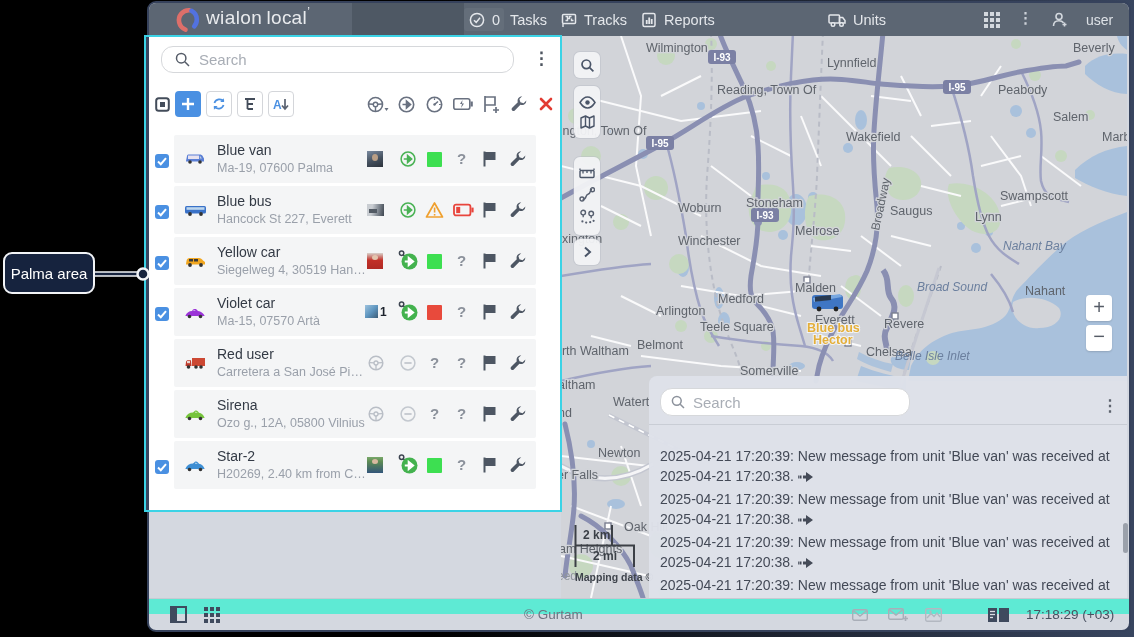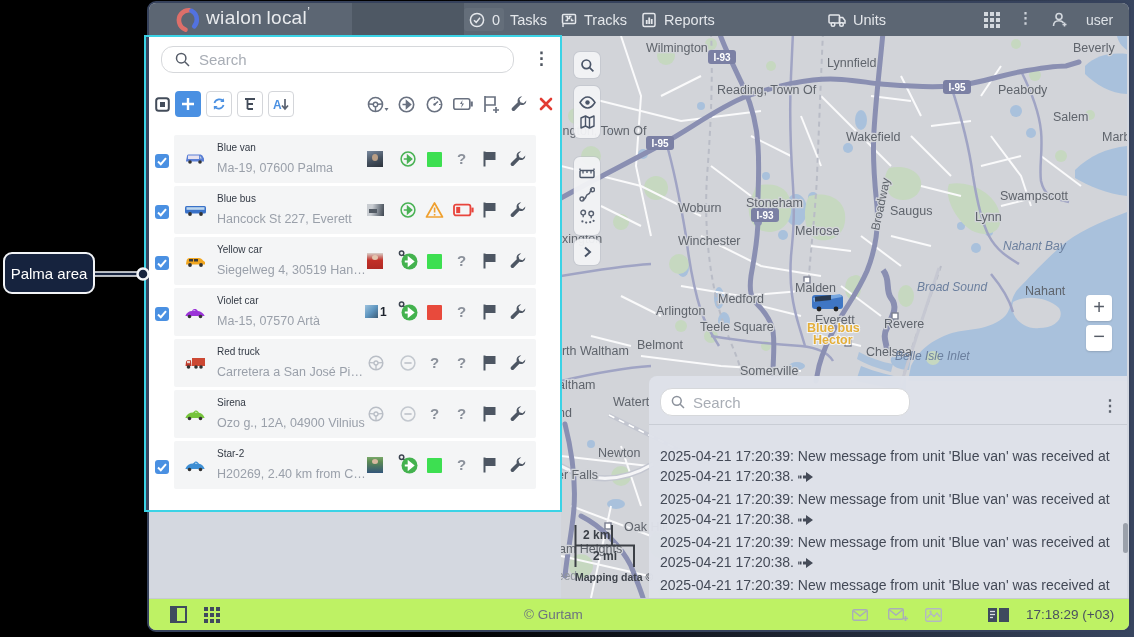--- a/index.html
+++ b/index.html
@@ -26,7 +26,7 @@
   .tbtn{position:absolute;width:26px;height:26px;border:1px solid #d4d6da;border-radius:4px;
     background:#fff;box-sizing:border-box;display:flex;align-items:center;justify-content:center;}
   .row{position:absolute;left:28px;width:362px;height:48px;background:#f4f5f6;border-radius:2px;}
-  .rname{position:absolute;left:43px;top:7px;font-size:10px;color:#333a45;}
+  .rname{position:absolute;left:43px;top:7px;font-size:14px;color:#333a45;}
   .raddr{position:absolute;left:43px;top:26px;font-size:12.5px;color:#9aa0aa;max-width:149px;white-space:nowrap;overflow:hidden;text-overflow:ellipsis;}
   .ricon{position:absolute;top:16px;}
   .chk{position:absolute;left:9px;width:14px;height:14px;background:#4a90e2;border-radius:3px;}

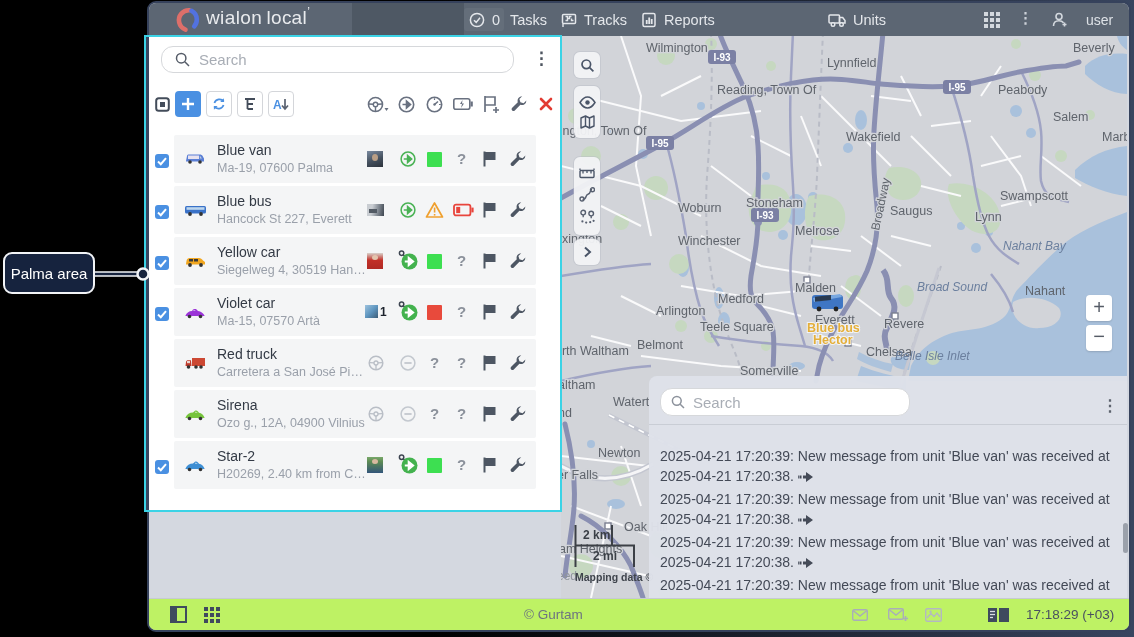--- a/index.html
+++ b/index.html
@@ -652,7 +652,7 @@
           <circle cx="12" cy="11" r="1.8" fill="#333"></circle>
           <circle cx="17" cy="11" r="1.8" fill="#333"></circle>
         </svg></div>
-      <div class="rname">Red truck</div>
+      <div class="rname">Red user</div>
       <div class="raddr">Carretera a San José Pinul…</div>
       <svg class="ricon" style="left:194px" width="16" height="16" viewBox="0 0 16 16">
         <circle cx="8" cy="8" r="6.8" fill="none" stroke="#b9bec6" stroke-width="1.5"></circle>

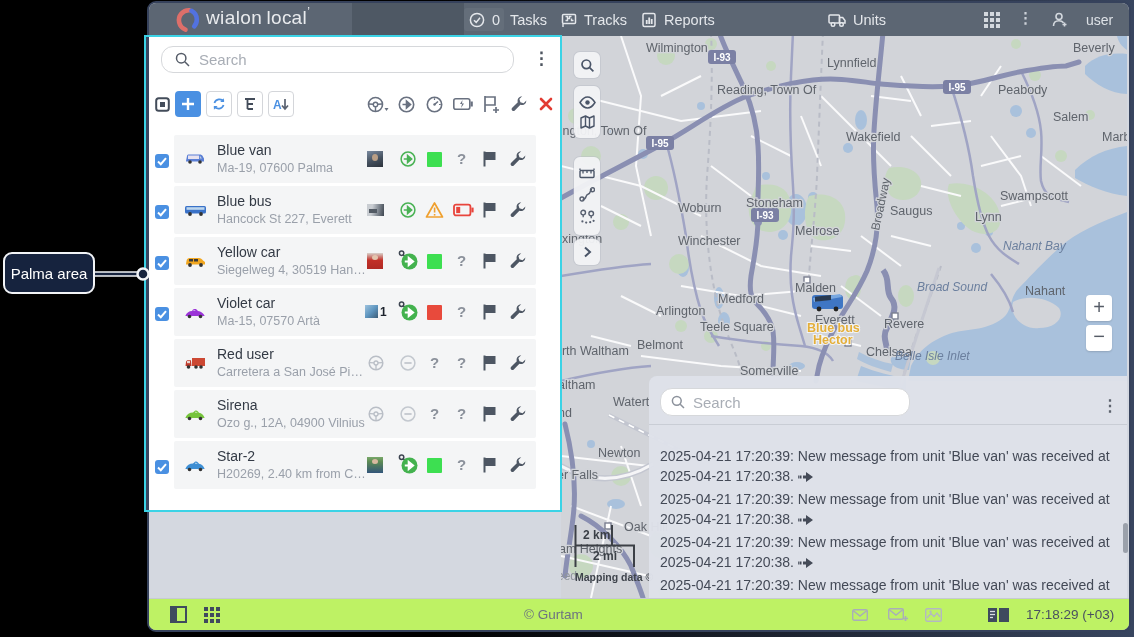--- a/index.html
+++ b/index.html
@@ -681,7 +681,7 @@
           <circle cx="16.5" cy="9.5" r="1.8" fill="#333"></circle>
         </svg></div>
       <div class="rname">Sirena</div>
-      <div class="raddr">Ozo g., 12A, 04900 Vilnius</div>
+      <div class="raddr">Ozo g., 12A, 05800 Vilnius</div>
       <svg class="ricon" style="left:194px" width="16" height="16" viewBox="0 0 16 16">
         <circle cx="8" cy="8" r="6.8" fill="none" stroke="#b9bec6" stroke-width="1.5"></circle>
         <circle cx="8" cy="8" r="2" fill="none" stroke="#b9bec6" stroke-width="1.3"></circle>

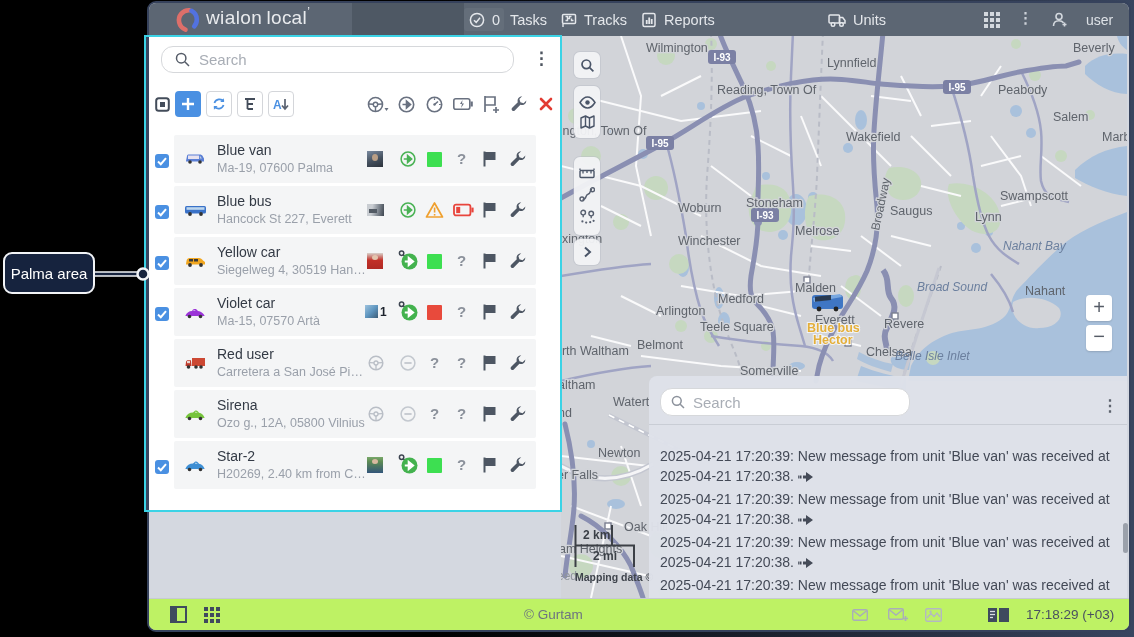--- a/index.html
+++ b/index.html
@@ -16,7 +16,7 @@
   #map{left:412px;top:33px;width:566px;height:562px;}
   #msgs{left:500px;top:373px;width:478px;height:222px;background:rgba(222,225,233,0.97);
     border-top-left-radius:8px;}
-  #bottombar{left:0;top:595px;width:980px;height:38px;background:#bef264;
+  #bottombar{left:0;top:595px;width:980px;height:16px;background:#5eead4;
     border-top:1px solid #c6cad2;box-sizing:border-box;}
   #workarea{left:144px;top:35px;width:418px;height:477px;border:2px solid #3bd3e6;
     background:#fff;box-sizing:border-box;z-index:5;}

